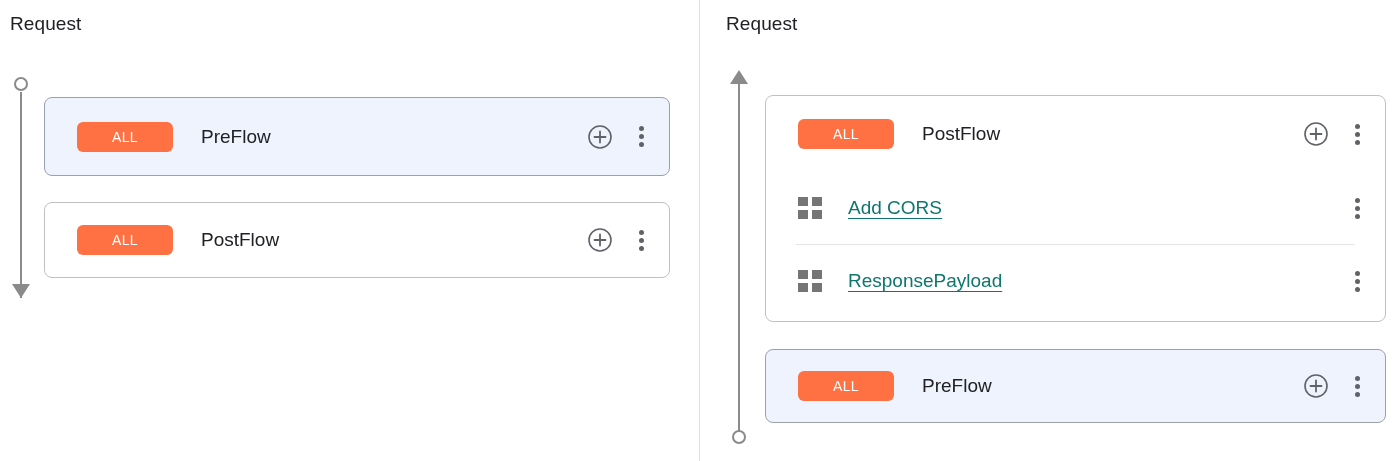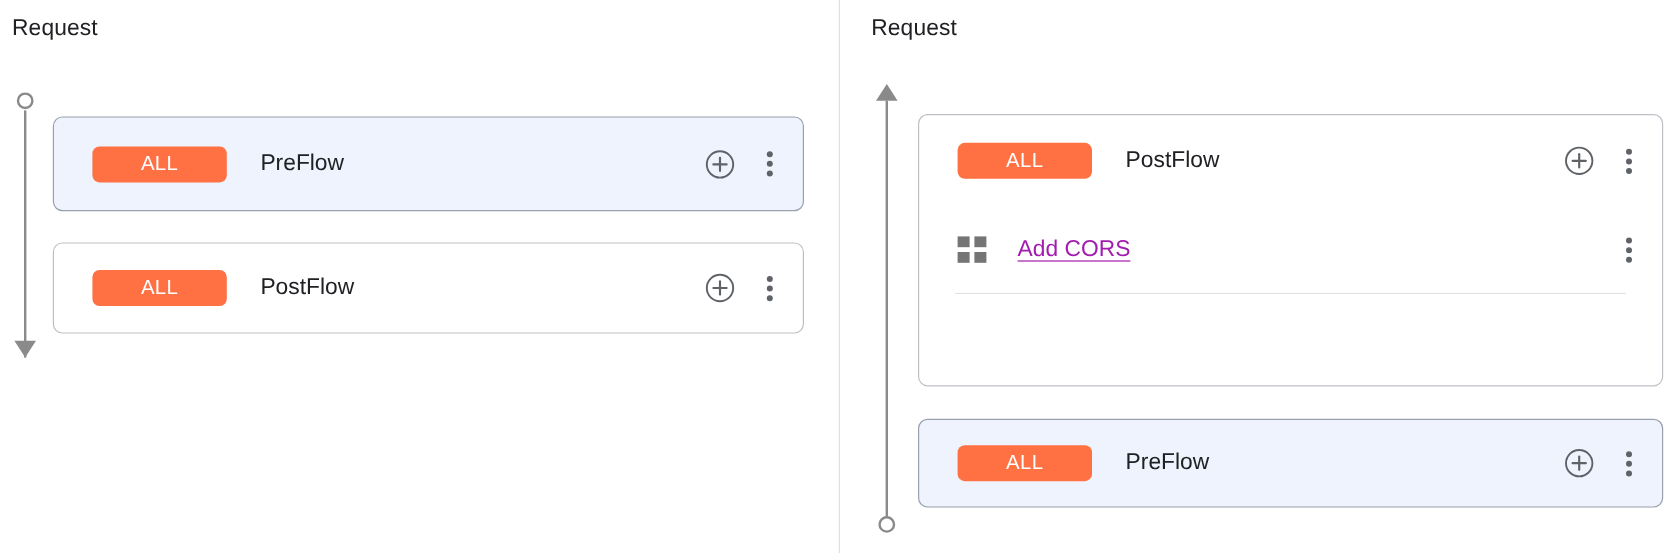--- a/index.html
+++ b/index.html
@@ -112,12 +112,12 @@
     display: inline-flex;
     align-items: center;
     justify-content: center;
-    width: 112px;
+    width: 96px;
     height: 30px;
     border-radius: 6px;
     background: #ff7043;
     color: #ffffff;
-    font-size: 17px;
+    font-size: 14px;
     font-weight: 400;
     letter-spacing: 0.3px;
     flex: none;

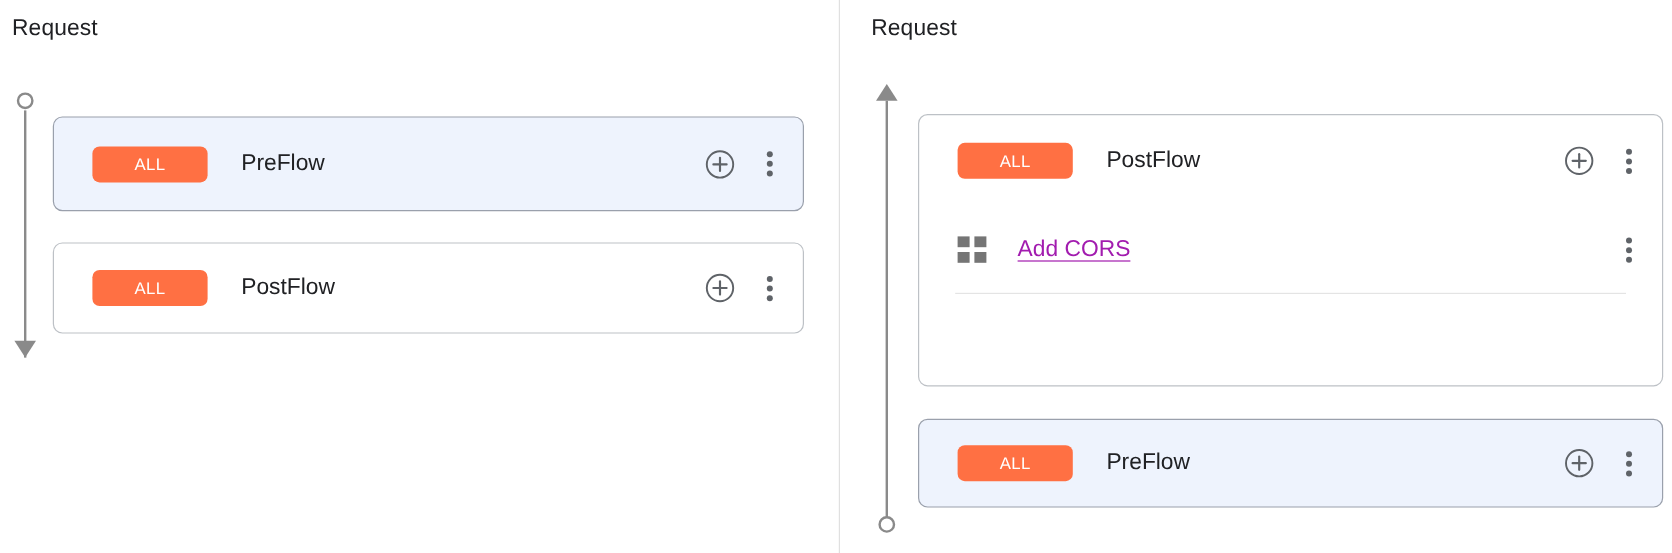--- a/index.html
+++ b/index.html
@@ -175,7 +175,7 @@
 
   .policy-link {
     font-size: 19px;
-    color: #a21caf;
+    color: #0f766e;
     text-decoration: underline;
     text-underline-offset: 4px;
     white-space: nowrap;

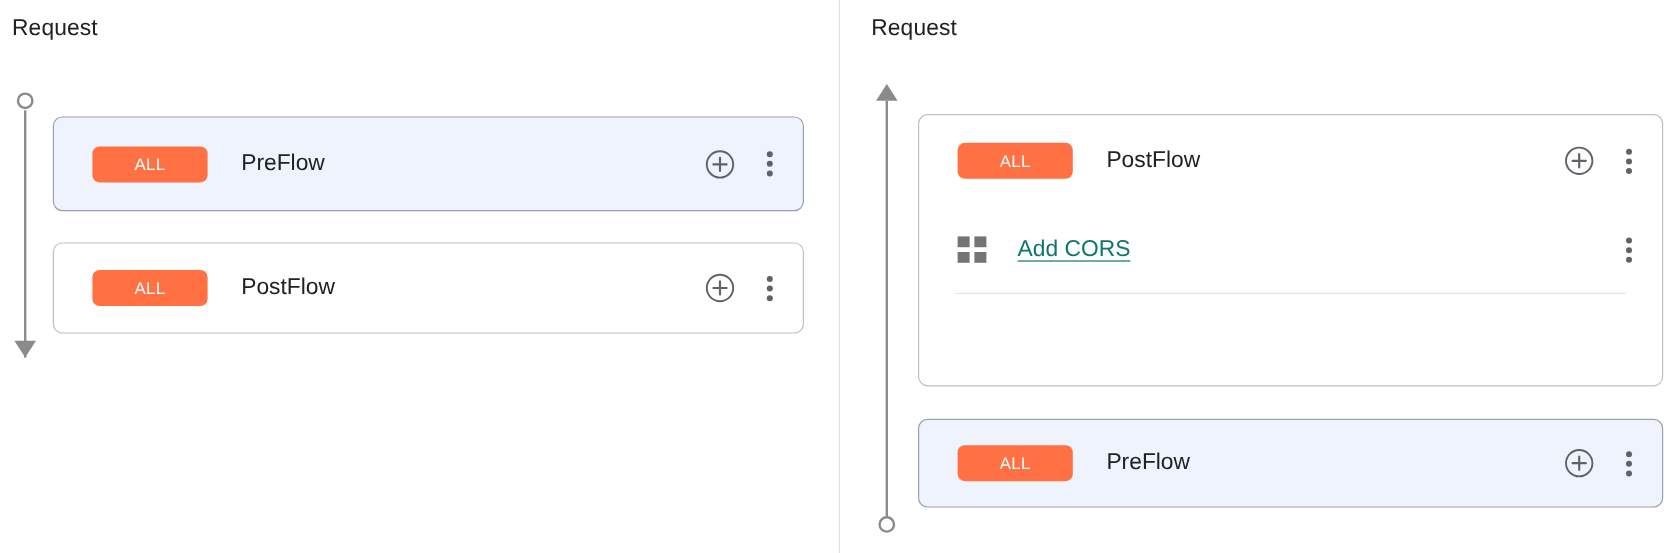--- a/index.html
+++ b/index.html
@@ -319,6 +319,22 @@
 
     <div class="divider"></div>
 
+    <div class="policy-row">
+      <span class="icon-grid">
+        <i></i>
+          <i></i>
+          <i></i>
+          <i></i>
+      </span>
+      <span class="gap-grid"></span>
+      <span class="policy-link">ResponsePayload</span>
+      <span class="row-spacer"></span>
+      <span class="icon-kebab">
+        <i></i>
+          <i></i>
+          <i></i>
+      </span>
+    </div>
   </div>
 
   <div class="card card-res-preflow selected">

